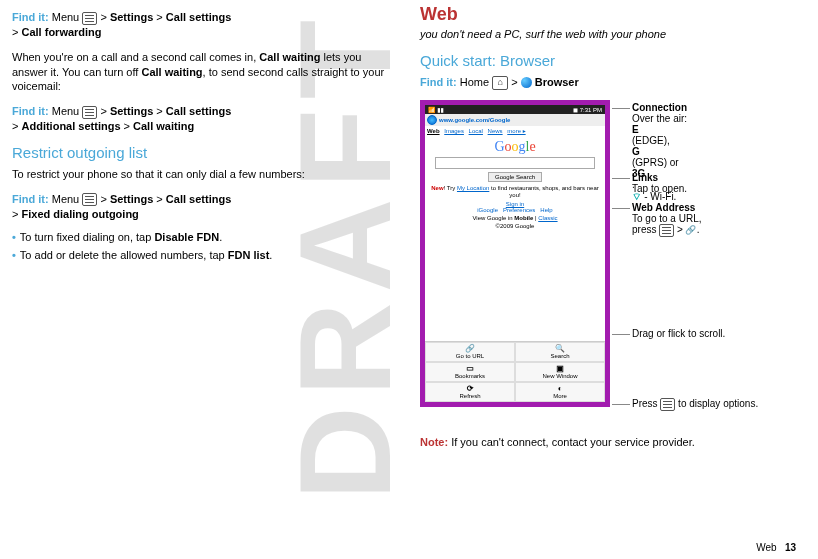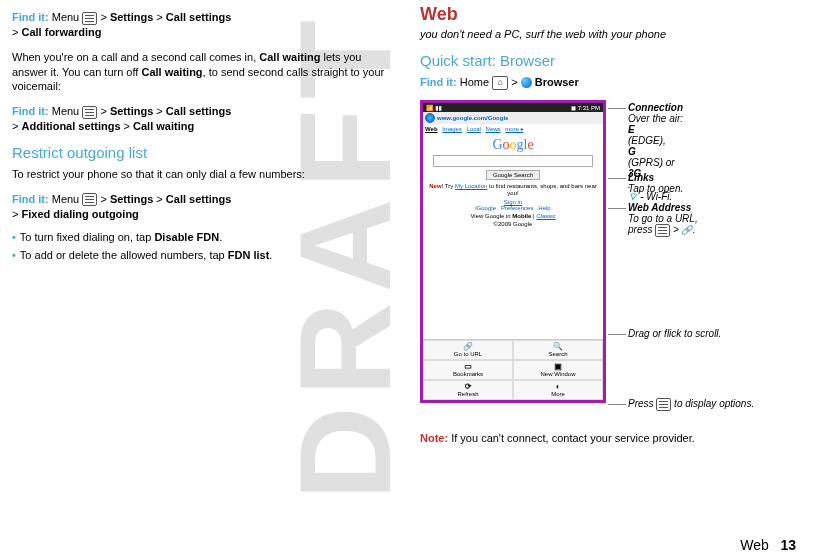--- a/index.html
+++ b/index.html
@@ -112,7 +112,7 @@
   .toolbar .cell b{display:block; font-size:8px; line-height:8px;}
 
   
-  .annos { flex:1; font-size:10px; position:relative;font-style:italic;}
+  .annos { flex:1; font-size:10px; position:relative;}
   .anno { position:absolute; left:12px; }
   .anno b{font-weight:bold; display:block;}
   .anno-line{ position:absolute; border-top:0.6px solid #888; height:0;}

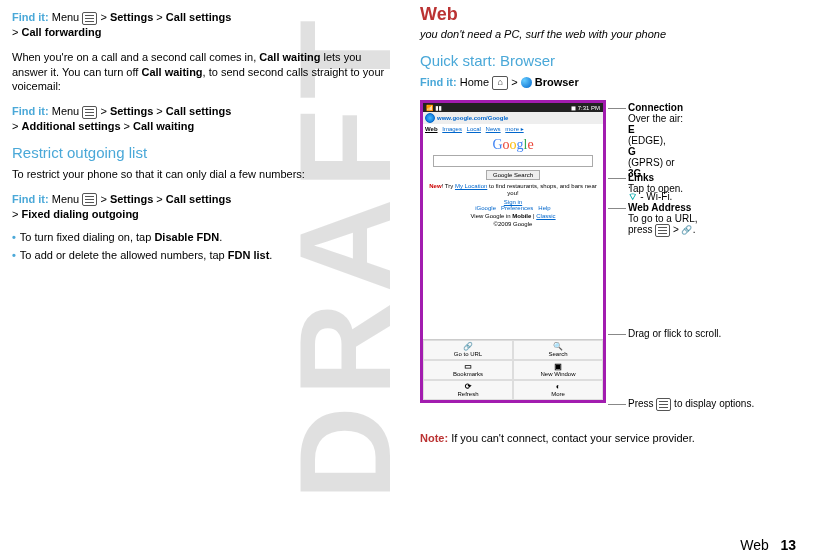--- a/index.html
+++ b/index.html
@@ -77,7 +77,7 @@
   .phonewrap { display:flex; gap:10px; margin-top:8px; }
   .phone {
     width: 180px;
-    border: 3px solid #a21caf;
+    border: 5px solid #a21caf;
     font-size: 7px;
     background:#fff;
     flex: none;

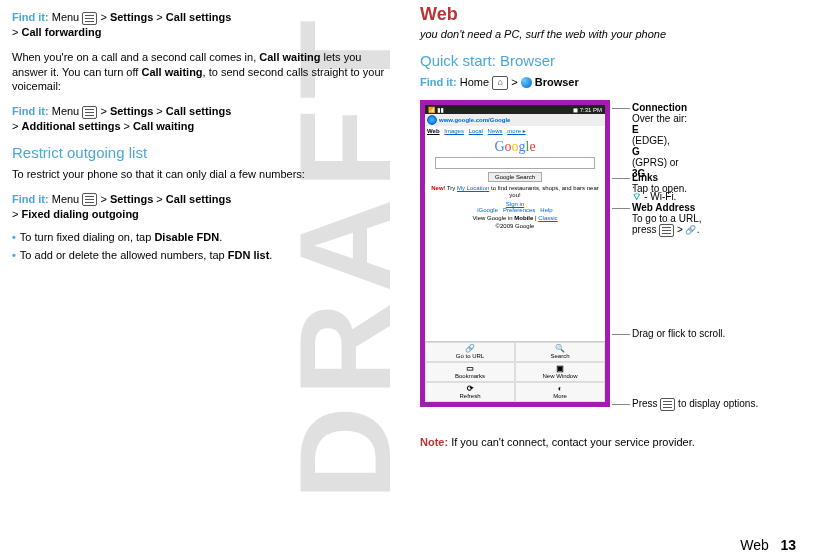--- a/index.html
+++ b/index.html
@@ -116,7 +116,7 @@
   .anno { position:absolute; left:12px; }
   .anno b{font-weight:bold; display:block;}
   .anno-line{ position:absolute; border-top:0.6px solid #888; height:0;}
-  .footer-page{ position:absolute; right:22px; bottom:6px; font-size:14px;margin-top:24px;}
+  .footer-page{ position:absolute; right:22px; bottom:6px; font-size:10px;margin-top:24px;}
   .footer-page b{font-weight:bold;}
   .wifi-icon{color:#0aa; font-weight:bold;}
   .globe2 { display:inline-block; width:11px;height:11px; border-radius:50%; background: radial-gradient(circle at 30% 30%, #6cf, #06c); vertical-align:middle;}

